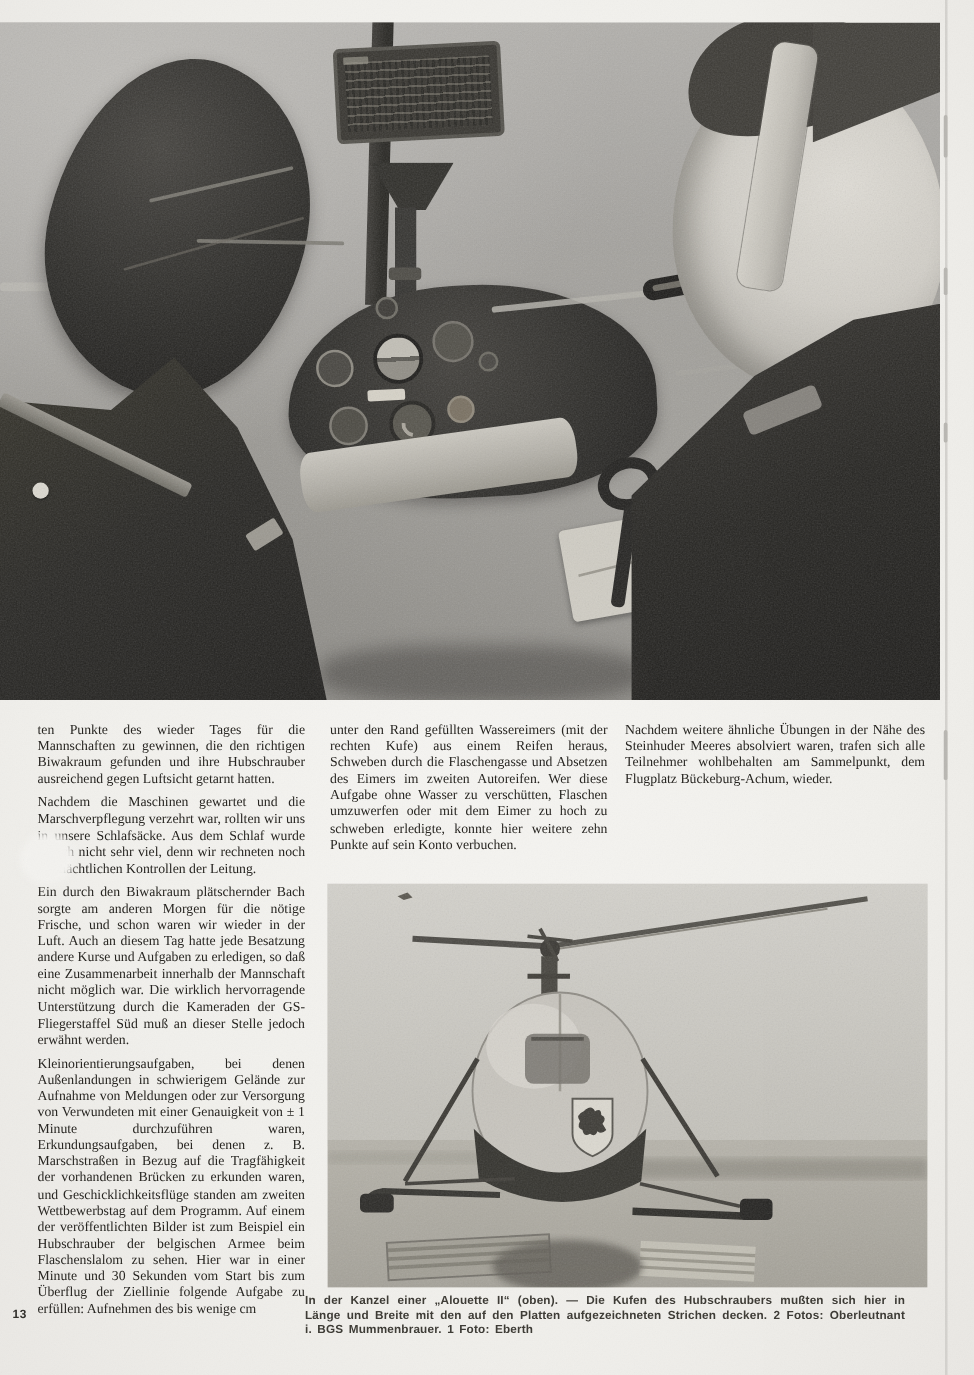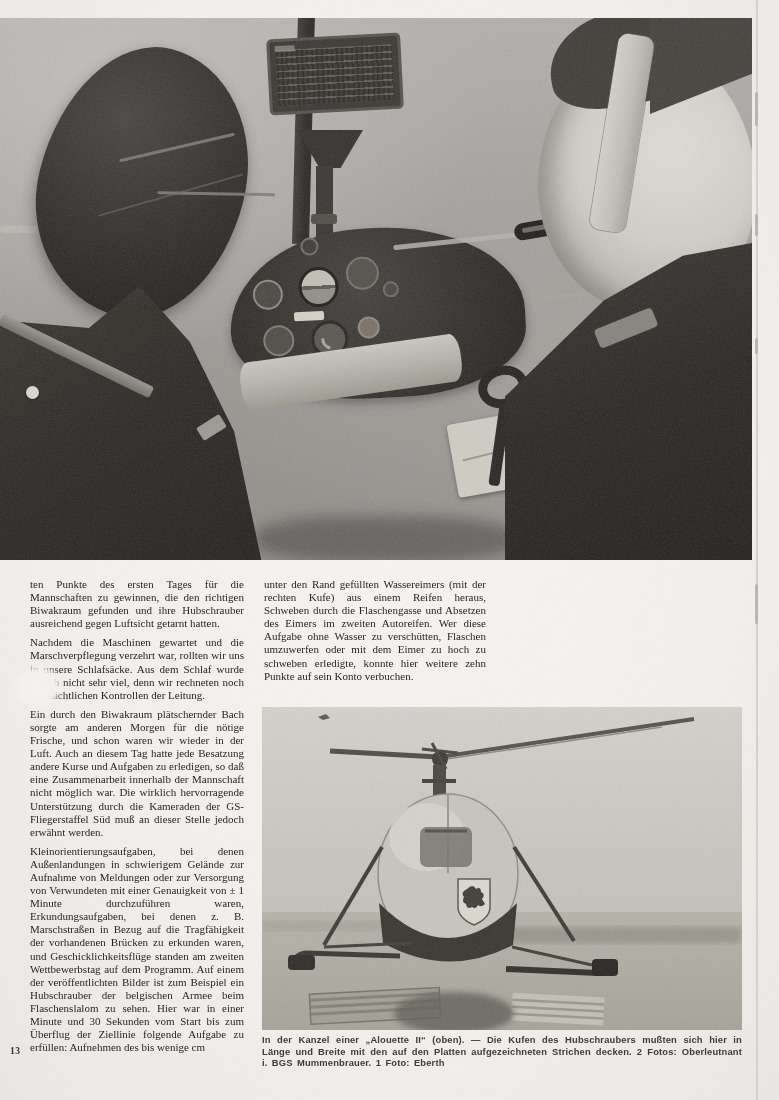--- a/index.html
+++ b/index.html
@@ -216,7 +216,7 @@
   </div>
 
   <div class="col col1">
-    <p>ten Punkte des ersten Tages für die Mannschaften zu gewinnen, die den richtigen Biwakraum gefunden und ihre Hubschrauber ausreichend gegen Luftsicht getarnt hatten.</p>
+    <p>ten Punkte des wieder Tages für die Mannschaften zu gewinnen, die den richtigen Biwakraum gefunden und ihre Hubschrauber ausreichend gegen Luftsicht getarnt hatten.</p>
     <p>Nachdem die Maschinen gewartet und die Marschverpflegung verzehrt war, rollten wir uns in unsere Schlafsäcke. Aus dem Schlaf wurde jedoch nicht sehr viel, denn wir rechneten noch mit nächtlichen Kontrollen der Leitung.</p>
     <p>Ein durch den Biwakraum plätschernder Bach sorgte am anderen Morgen für die nötige Frische, und schon waren wir wieder in der Luft. Auch an diesem Tag hatte jede Besatzung andere Kurse und Aufgaben zu erledigen, so daß eine Zusammenarbeit innerhalb der Mannschaft nicht möglich war. Die wirklich hervorragende Unterstützung durch die Kameraden der GS-Fliegerstaffel Süd muß an dieser Stelle jedoch erwähnt werden.</p>
     <p>Kleinorientierungsaufgaben, bei denen Außenlandungen in schwierigem Gelände zur Aufnahme von Meldungen oder zur Versorgung von Verwundeten mit einer Genauigkeit von ± 1 Minute durchzuführen waren, Erkundungsaufgaben, bei denen z. B. Marschstraßen in Bezug auf die Tragfähigkeit der vorhandenen Brücken zu erkunden waren, und Geschicklichkeitsflüge standen am zweiten Wettbewerbstag auf dem Programm. Auf einem der veröffentlichten Bilder ist zum Beispiel ein Hubschrauber der belgischen Armee beim Flaschenslalom zu sehen. Hier war in einer Minute und 30 Sekunden vom Start bis zum Überflug der Ziellinie folgende Aufgabe zu erfüllen: Aufnehmen des bis wenige cm</p>

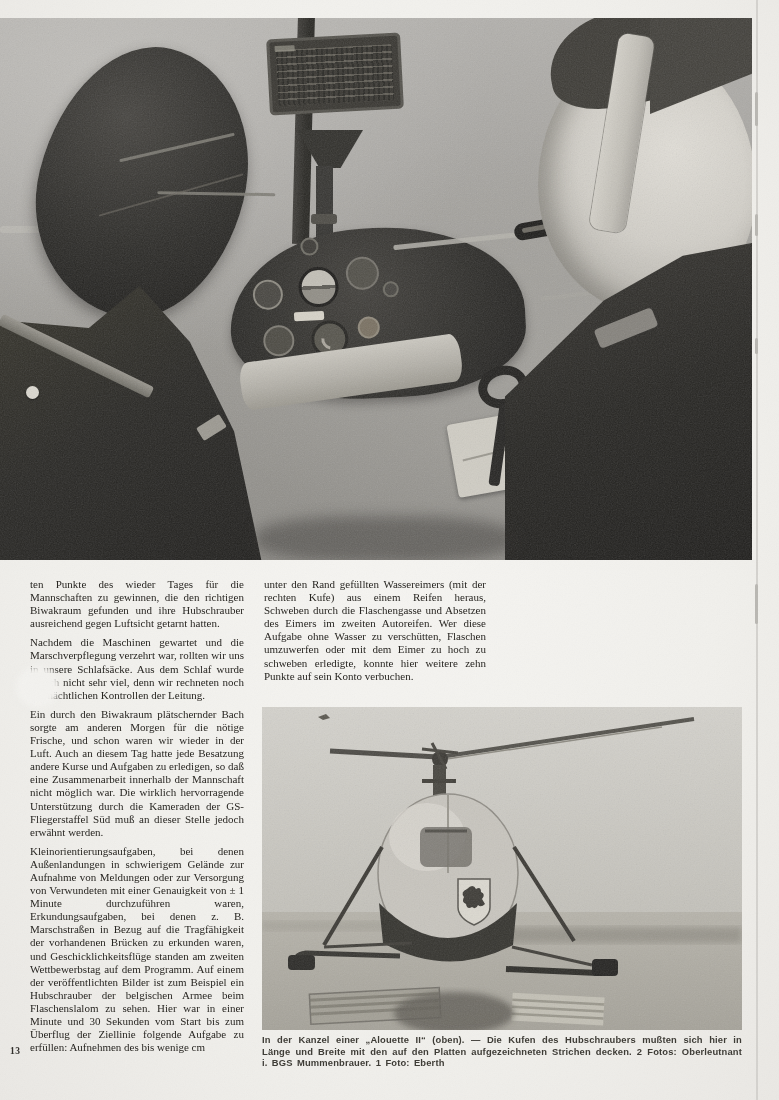--- a/index.html
+++ b/index.html
@@ -228,6 +228,7 @@
   </div>
 
   <div class="col col3">
+    <p>Nachdem weitere ähnliche Übungen in der Nähe des Steinhuder Meeres absolviert waren, trafen sich alle Teilnehmer wohlbehalten am Sammelpunkt, dem Flugplatz Bückeburg-Achum, wieder.</p>
   </div>
 
   <div class="photo-bottom">

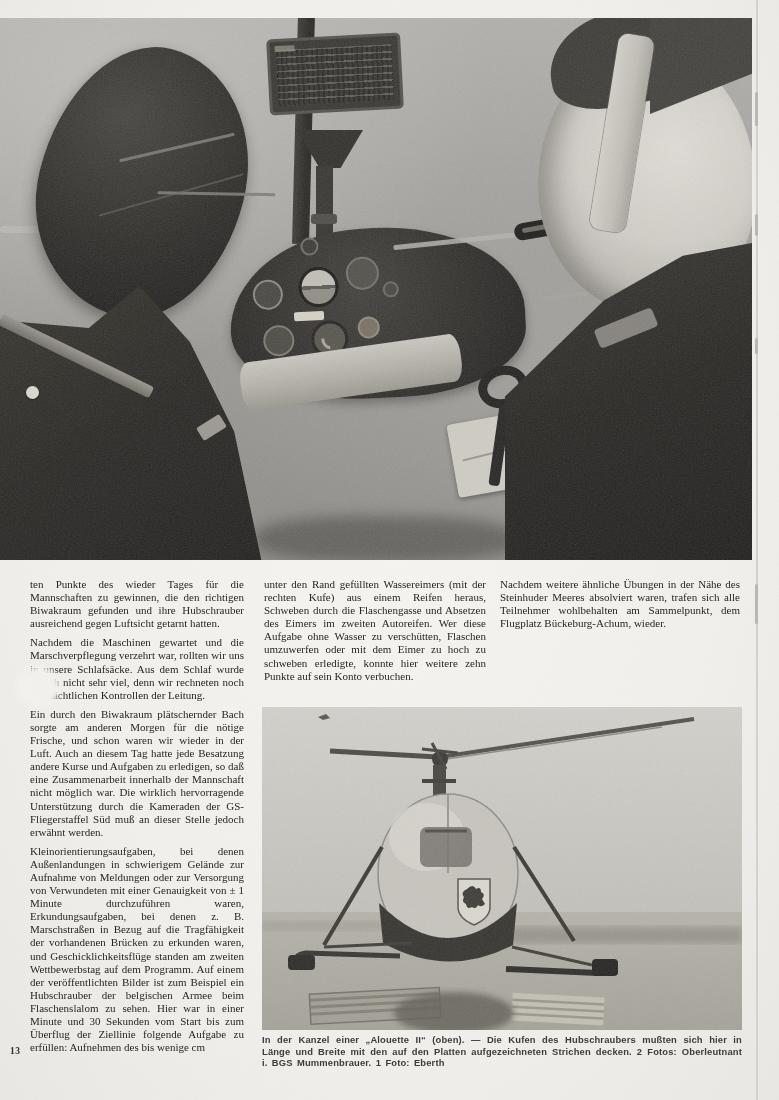--- a/index.html
+++ b/index.html
@@ -126,7 +126,7 @@
 
   
   .caption{
-    left:262px;top:1034px;width:480px;
+    left:244px;top:1034px;width:480px;
     font-family:"Liberation Sans", sans-serif;font-weight:700;
     font-size:9.4px;line-height:11.7px;color:#3b3933;
     text-align:justify;letter-spacing:.15px;word-spacing:1.6px;

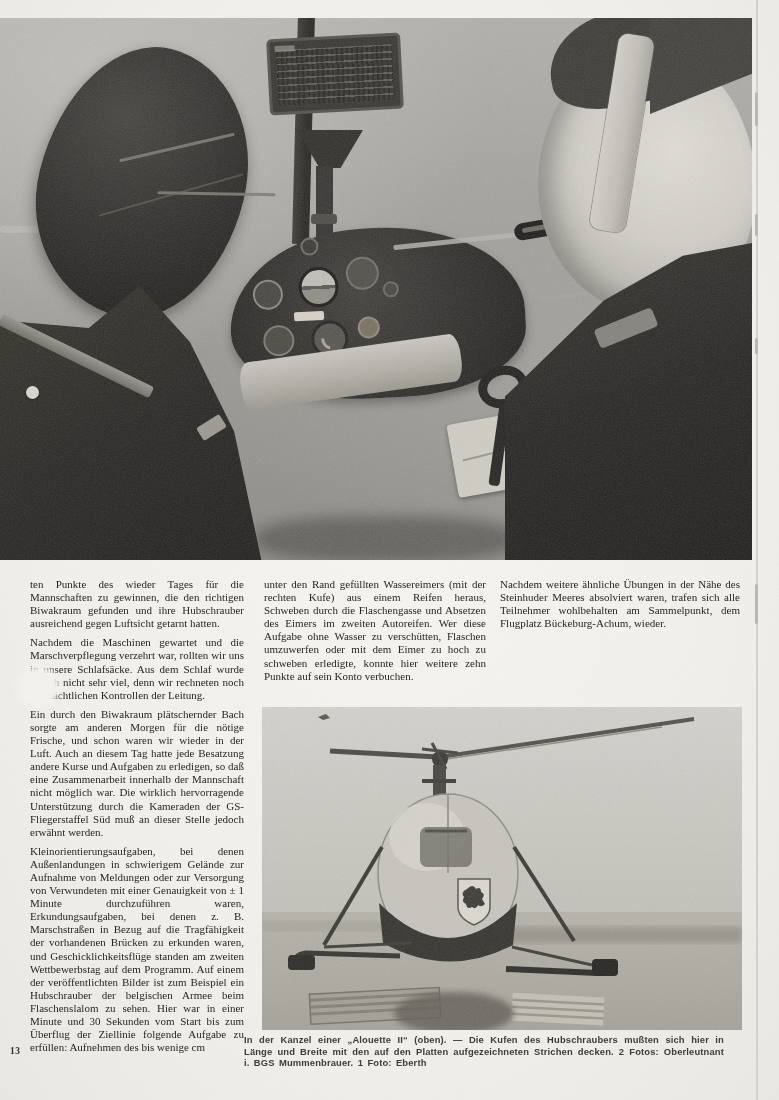--- a/index.html
+++ b/index.html
@@ -132,7 +132,7 @@
     text-align:justify;letter-spacing:.15px;word-spacing:1.6px;
   }
   .folio{
-    left:10px;top:1046px;font-family:Liberation Serif, serif;
+    left:10px;top:1046px;font-family:Liberation Sans, sans-serif;
     font-weight:700;font-size:9.5px;color:#2e2c28;letter-spacing:.5px;
   }
 

